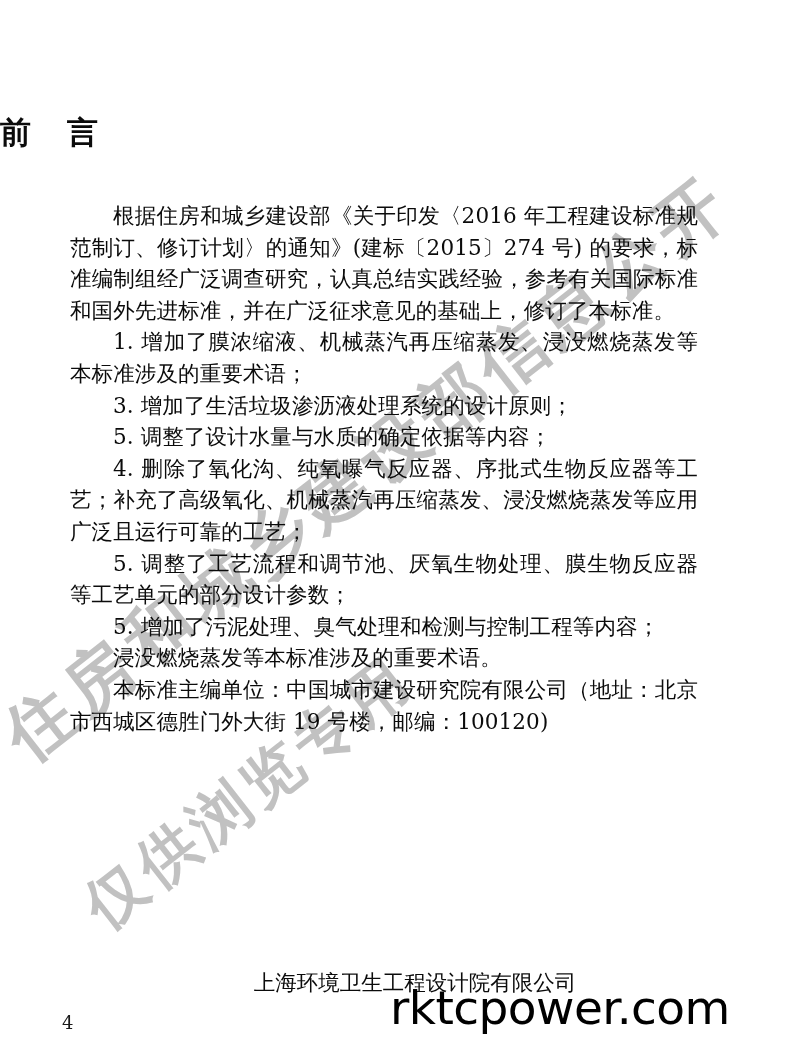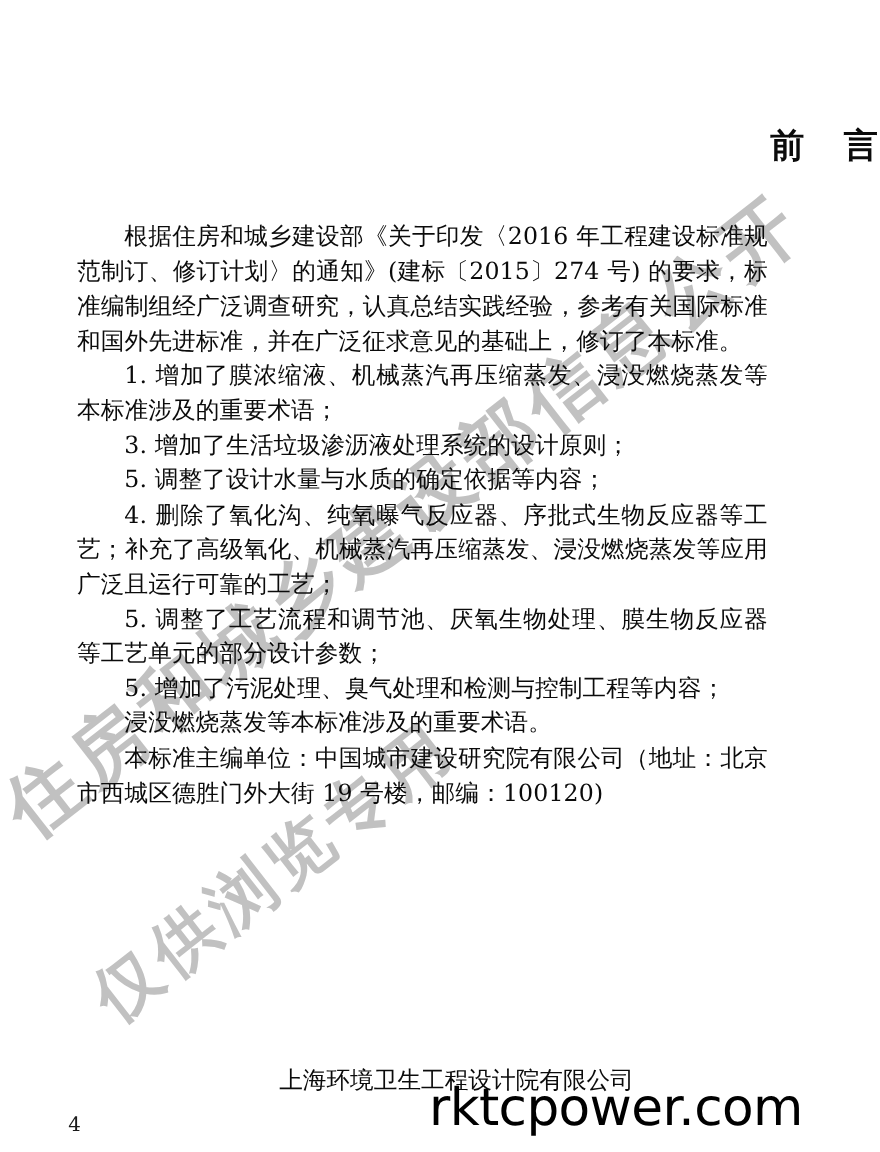--- a/index.html
+++ b/index.html
@@ -59,7 +59,7 @@
     left: 0;
     right: 0;
     top: 112px;
-    text-align: right;
+    text-align: left;
     font-size: 31px;
     font-weight: 700;
     letter-spacing: 0.06em;

